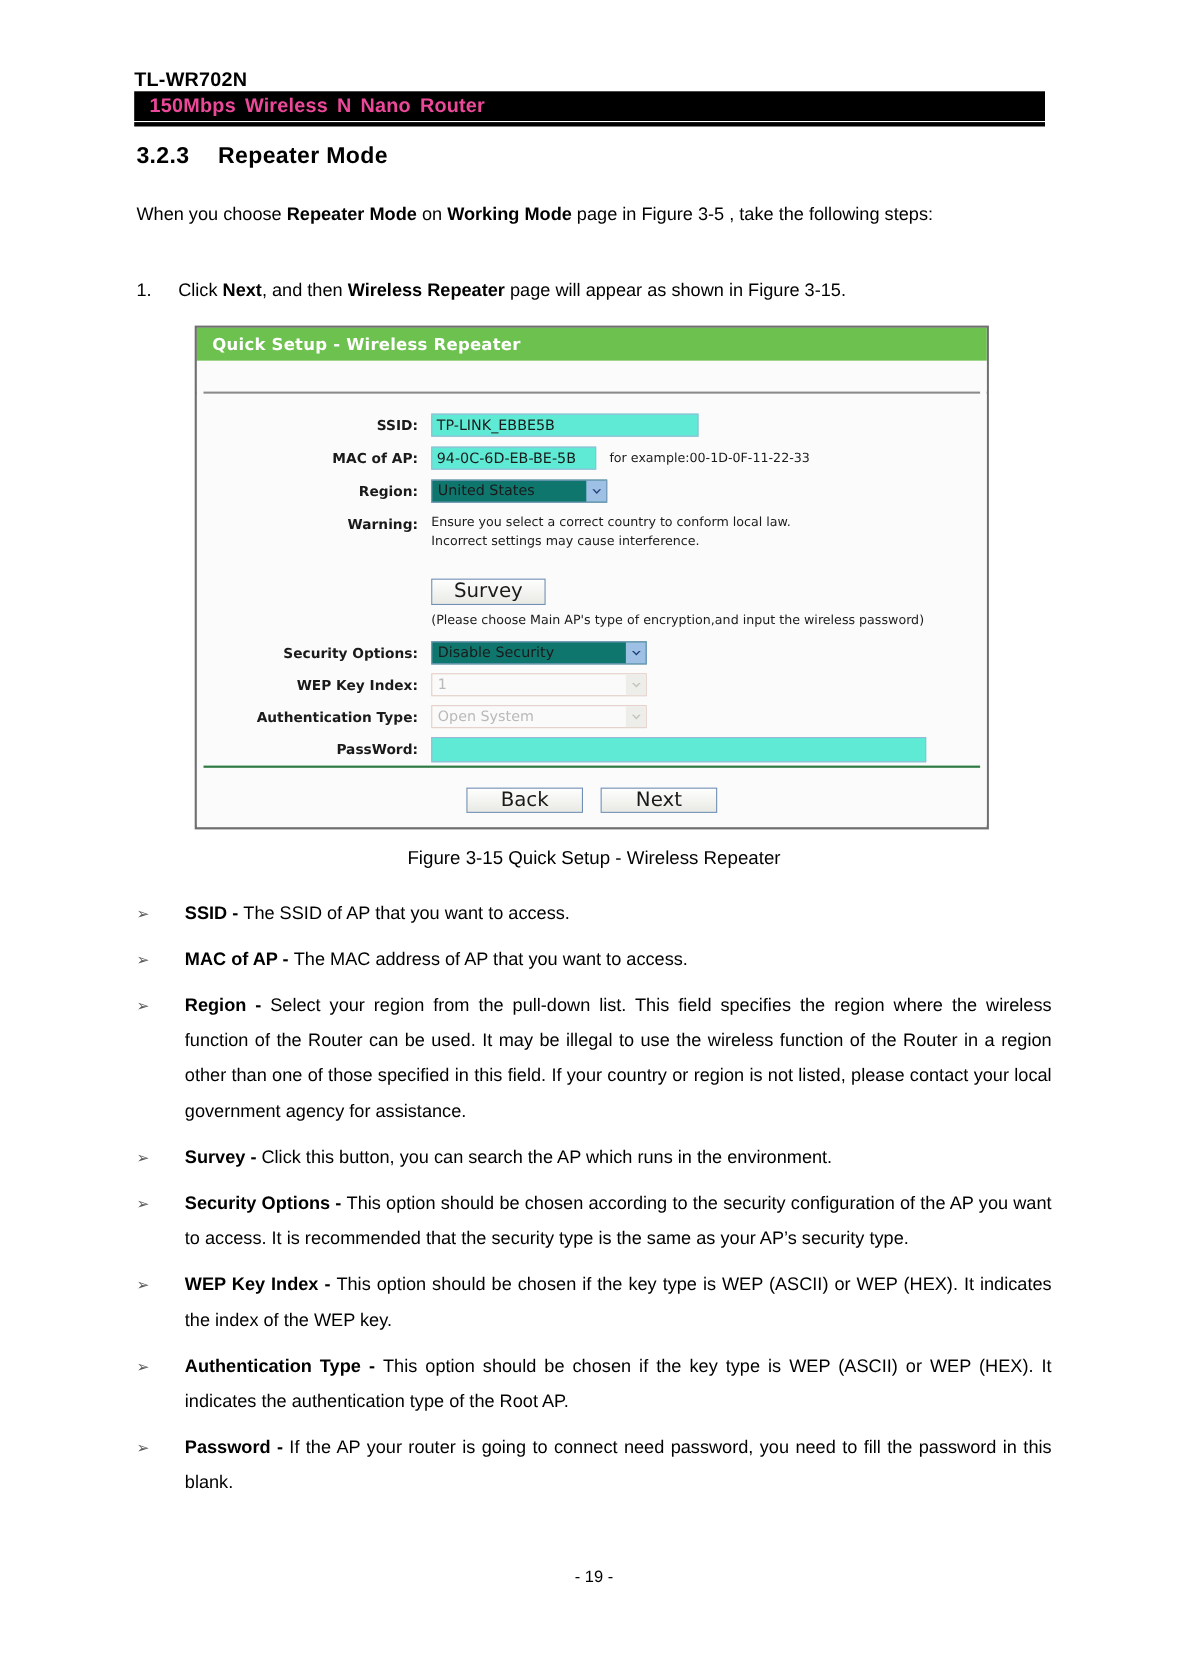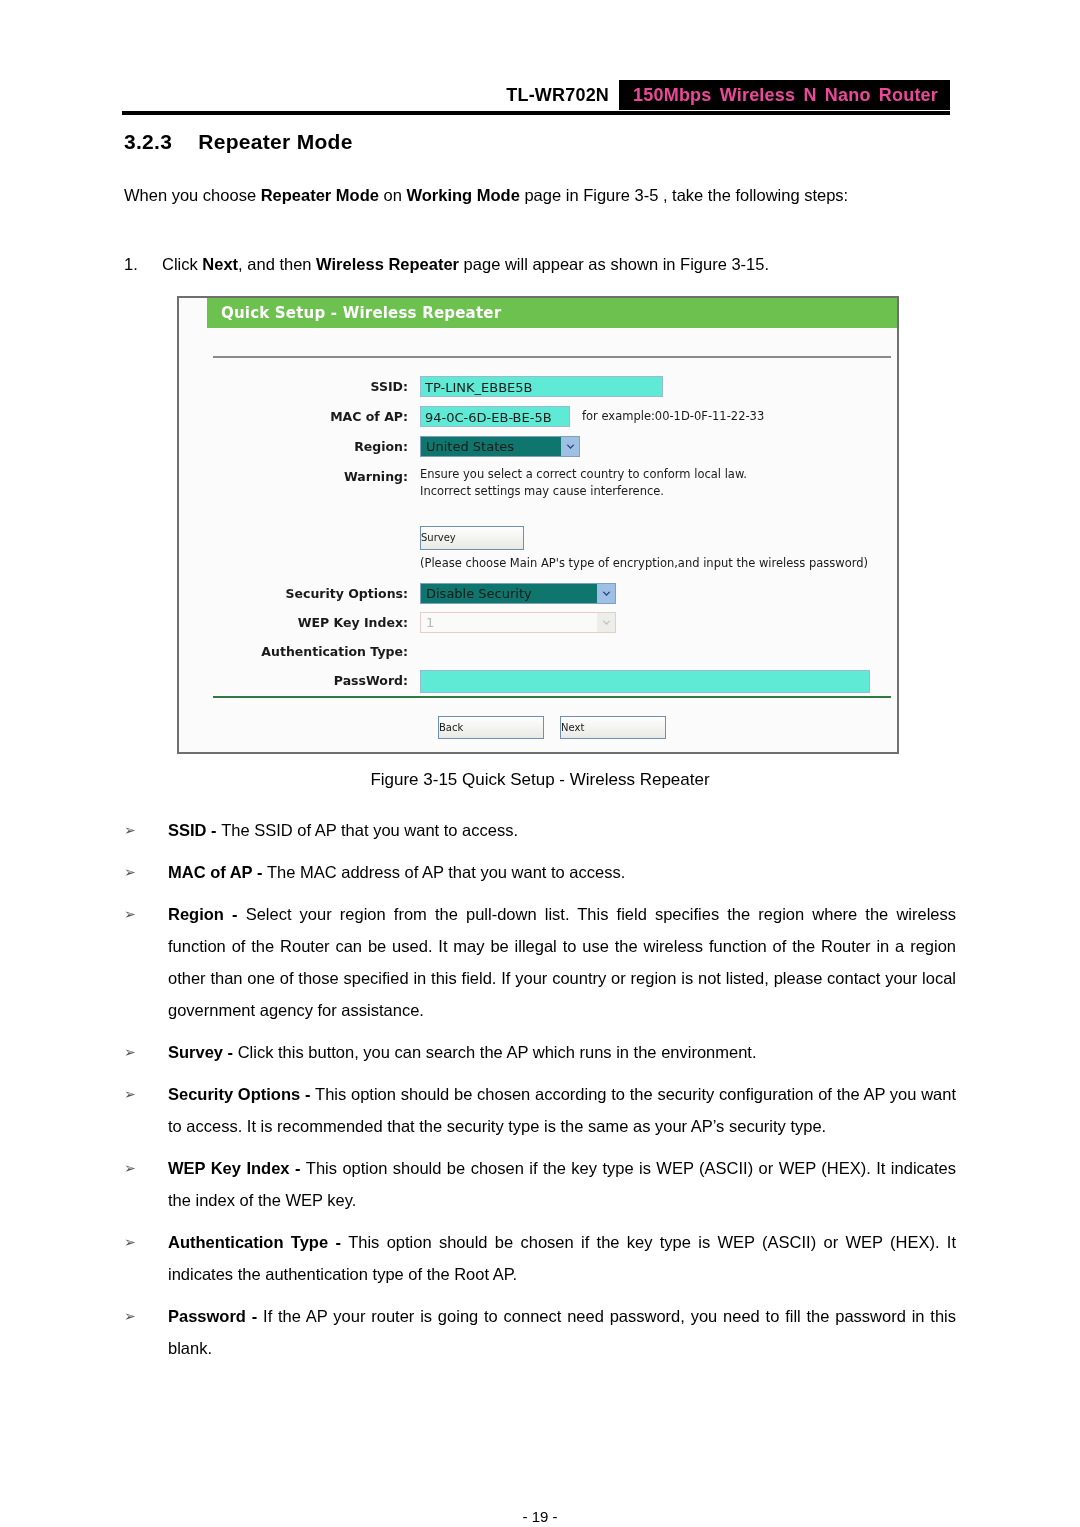--- a/index.html
+++ b/index.html
@@ -29,6 +29,7 @@
     align-items: stretch;
     justify-content: flex-end;
     height: 30px;
+    flex-direction: column;
   }
   .hdr-model {
     font-size: 18px;

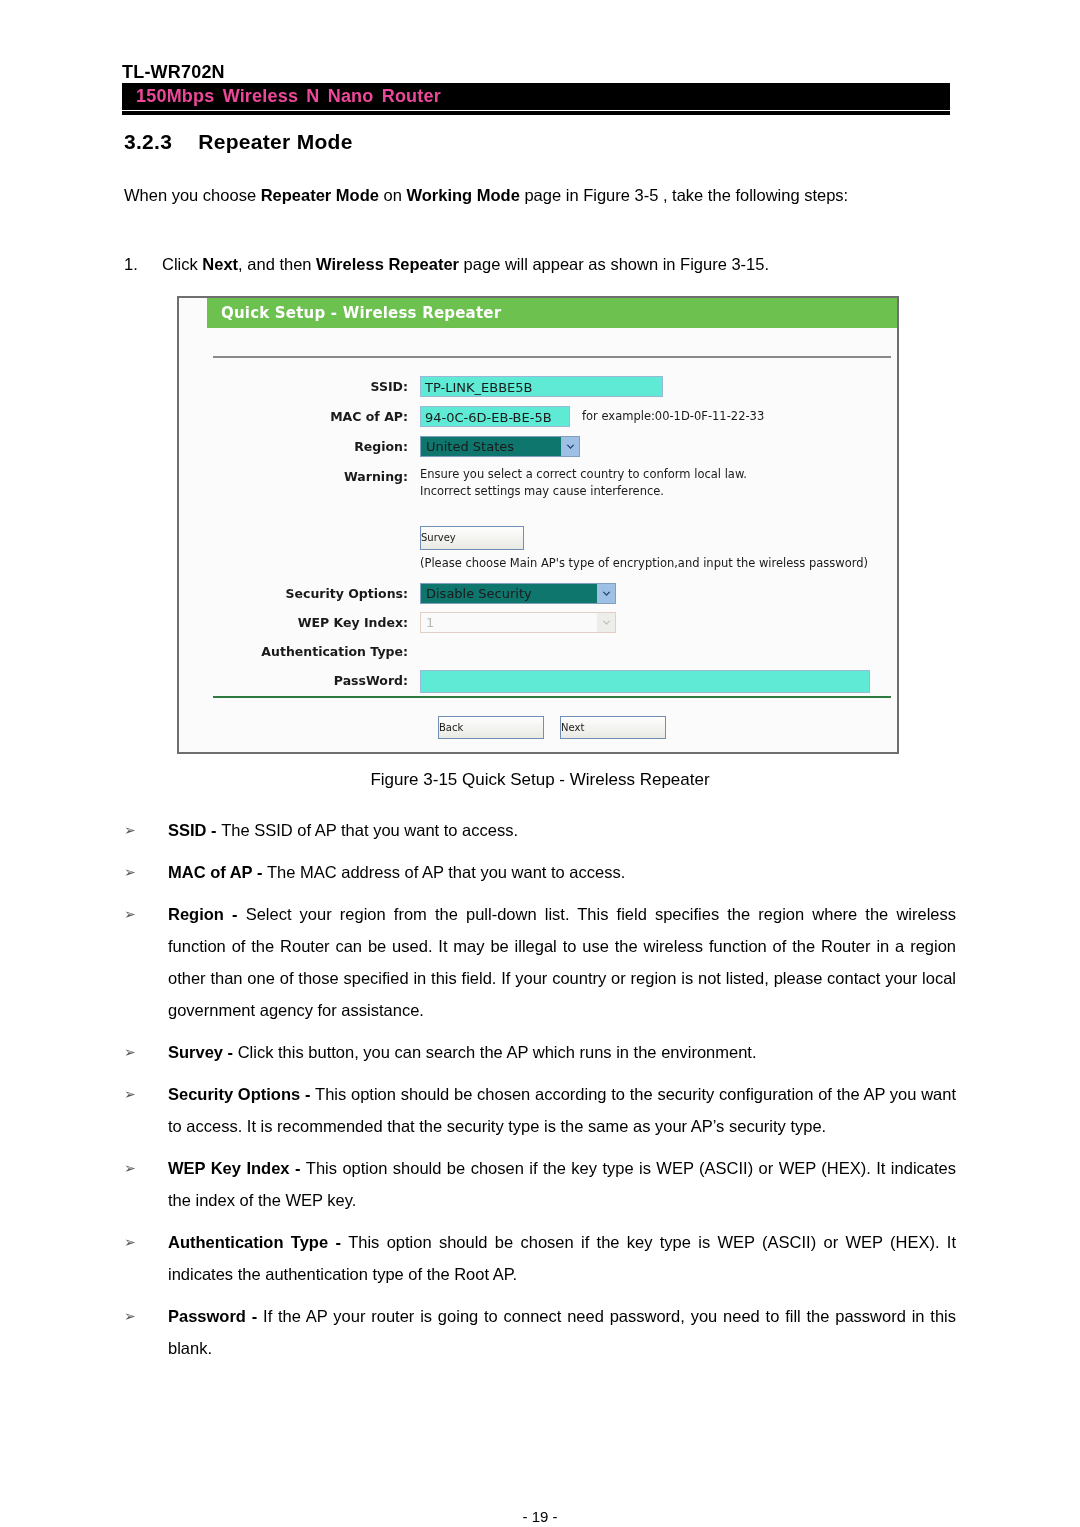--- a/index.html
+++ b/index.html
@@ -109,7 +109,6 @@
     background: #fbfbfb;
     box-sizing: border-box;
     font-family: "DejaVu Sans", sans-serif;
-    padding-left: 28px;
   }
   .rs-titlebar {
     height: 30px;

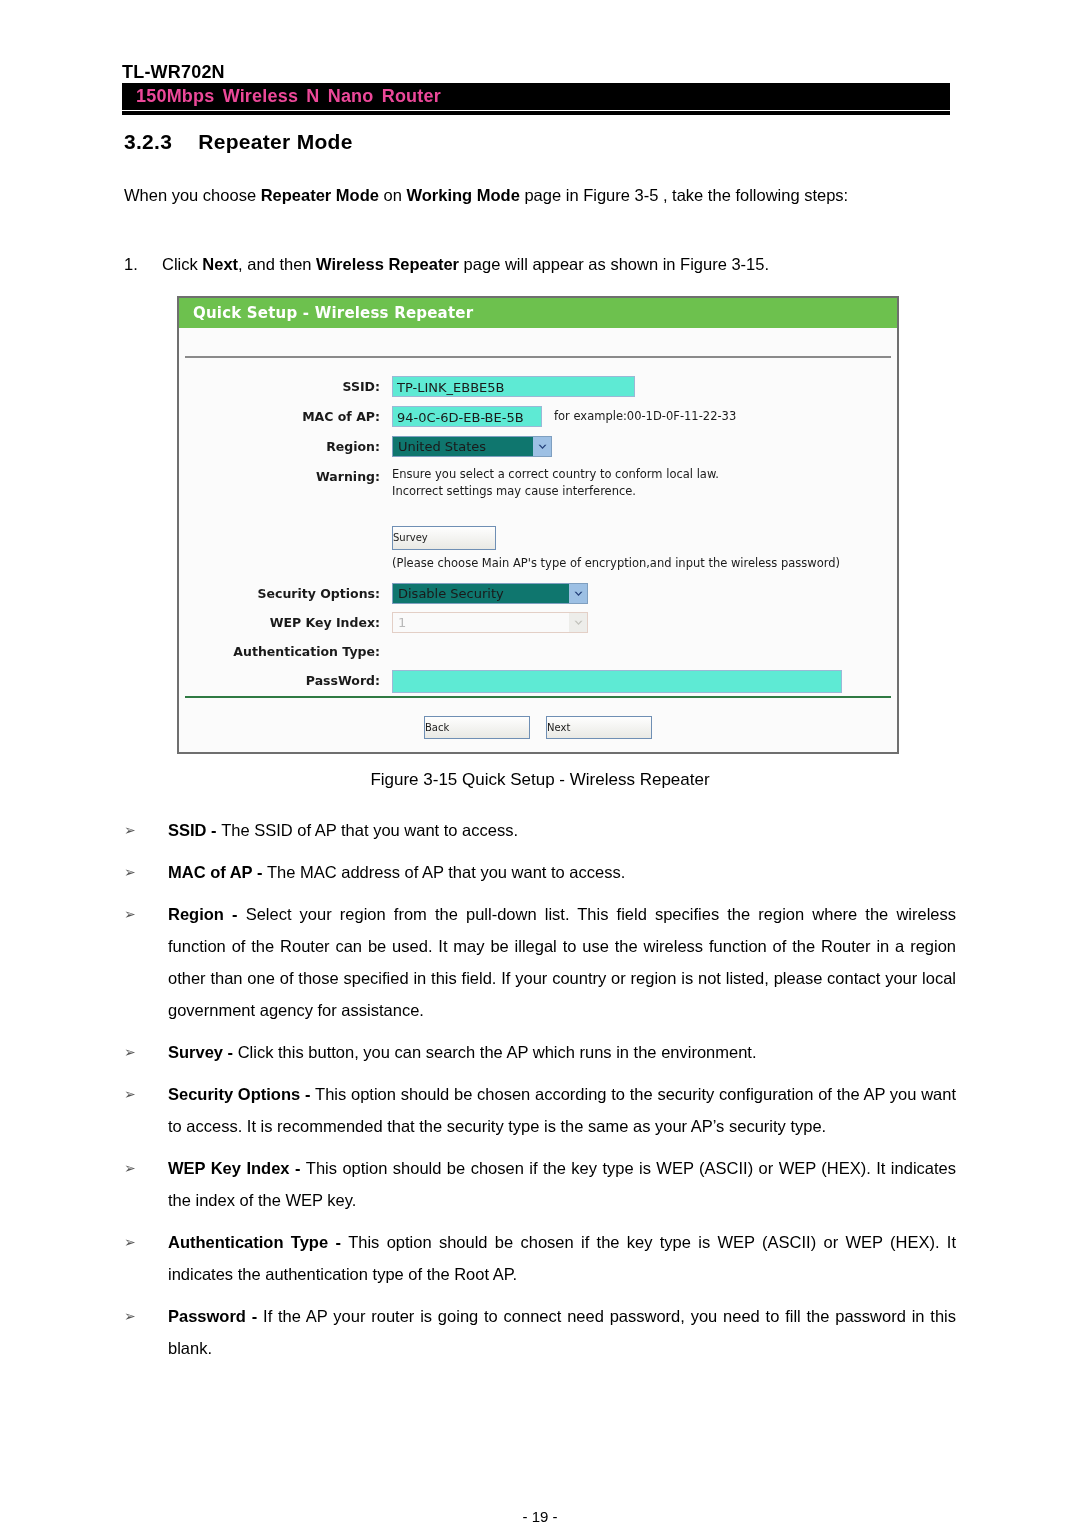--- a/index.html
+++ b/index.html
@@ -221,8 +221,9 @@
     display: inline-block;
     border: 1px solid #6f8fb4;
     background: linear-gradient(#fefefe, #e9e9e4);
-    font-size: 10px;
-    color: #1a1a1a;
+    font-size: 18px;
+    color: #1a1a1a;
+    text-align: center;
     box-sizing: border-box;
     font-family: "DejaVu Sans", sans-serif;
   }

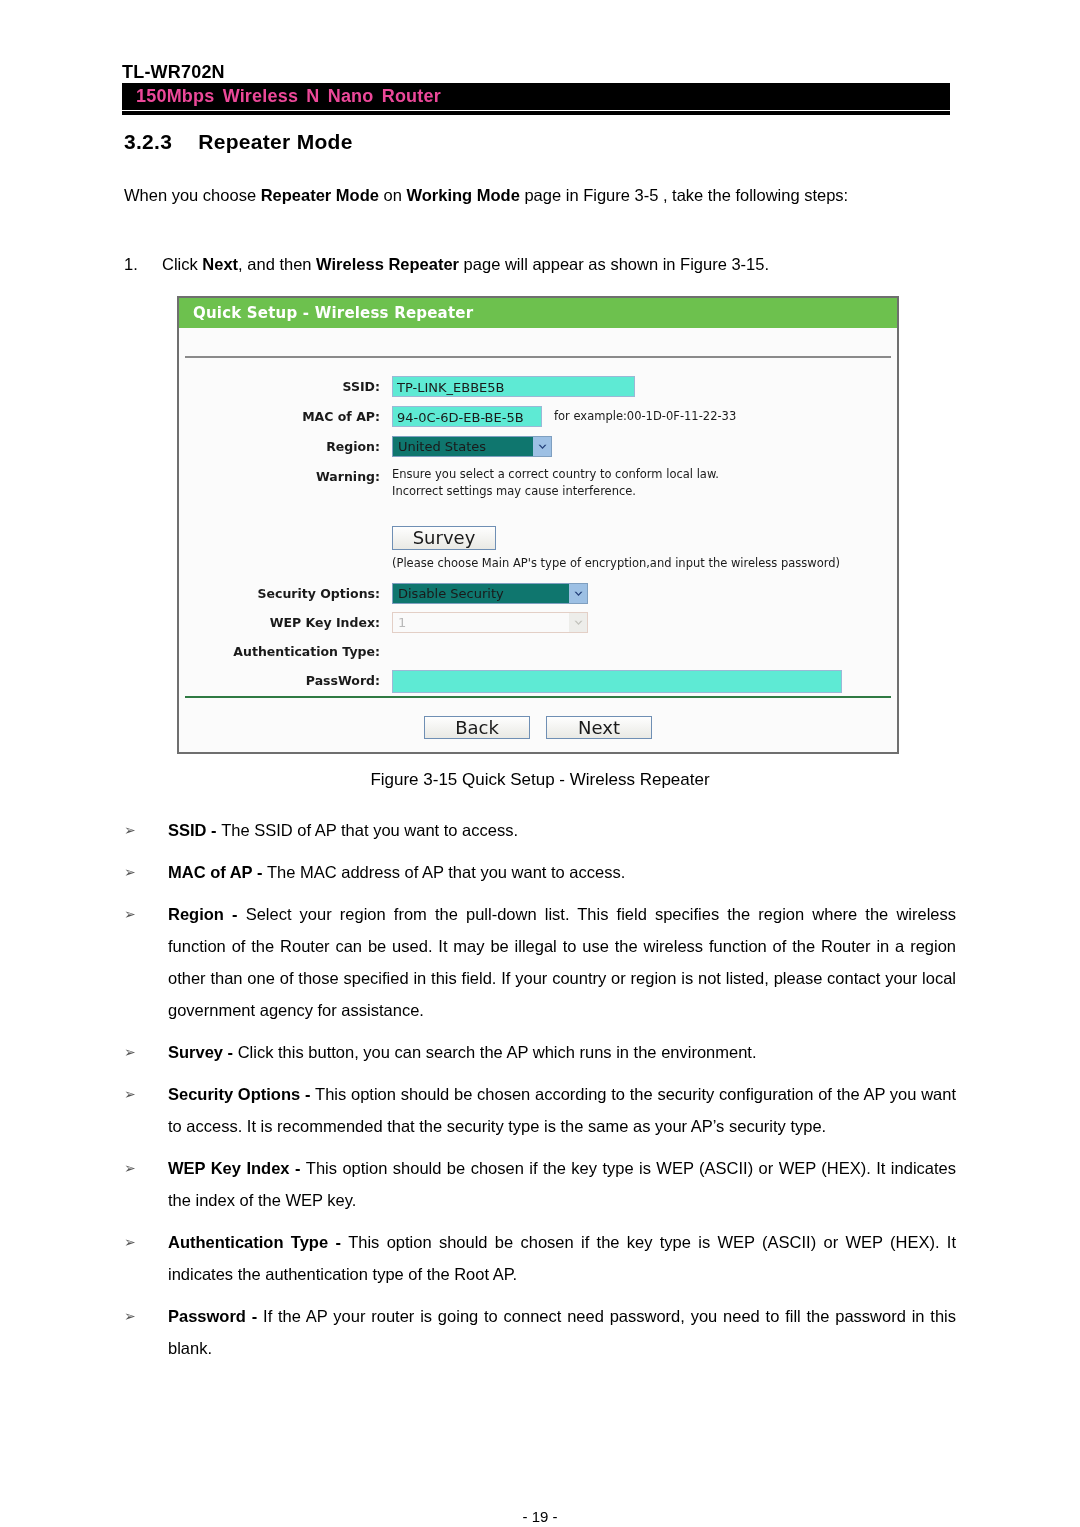--- a/index.html
+++ b/index.html
@@ -406,6 +406,16 @@
 
     <div class="rs-row" style="top:283px;">
       <div class="rs-label">Authentication Type:</div>
+      <div class="rs-field">
+        <div class="rs-select disabled" style="width:196px;">
+          <span>Open System</span>
+          <span class="arrow-box">
+            <svg width="9" height="6" viewBox="0 0 9 6">
+                <path d="M0.5 0.8 L4.5 5 L8.5 0.8 L6.8 0.8 L4.5 3.2 L2.2 0.8 Z" fill="#c2c2bb"></path>
+              </svg>
+          </span>
+        </div>
+      </div>
     </div>
 
     <div class="rs-row" style="top:312px;">

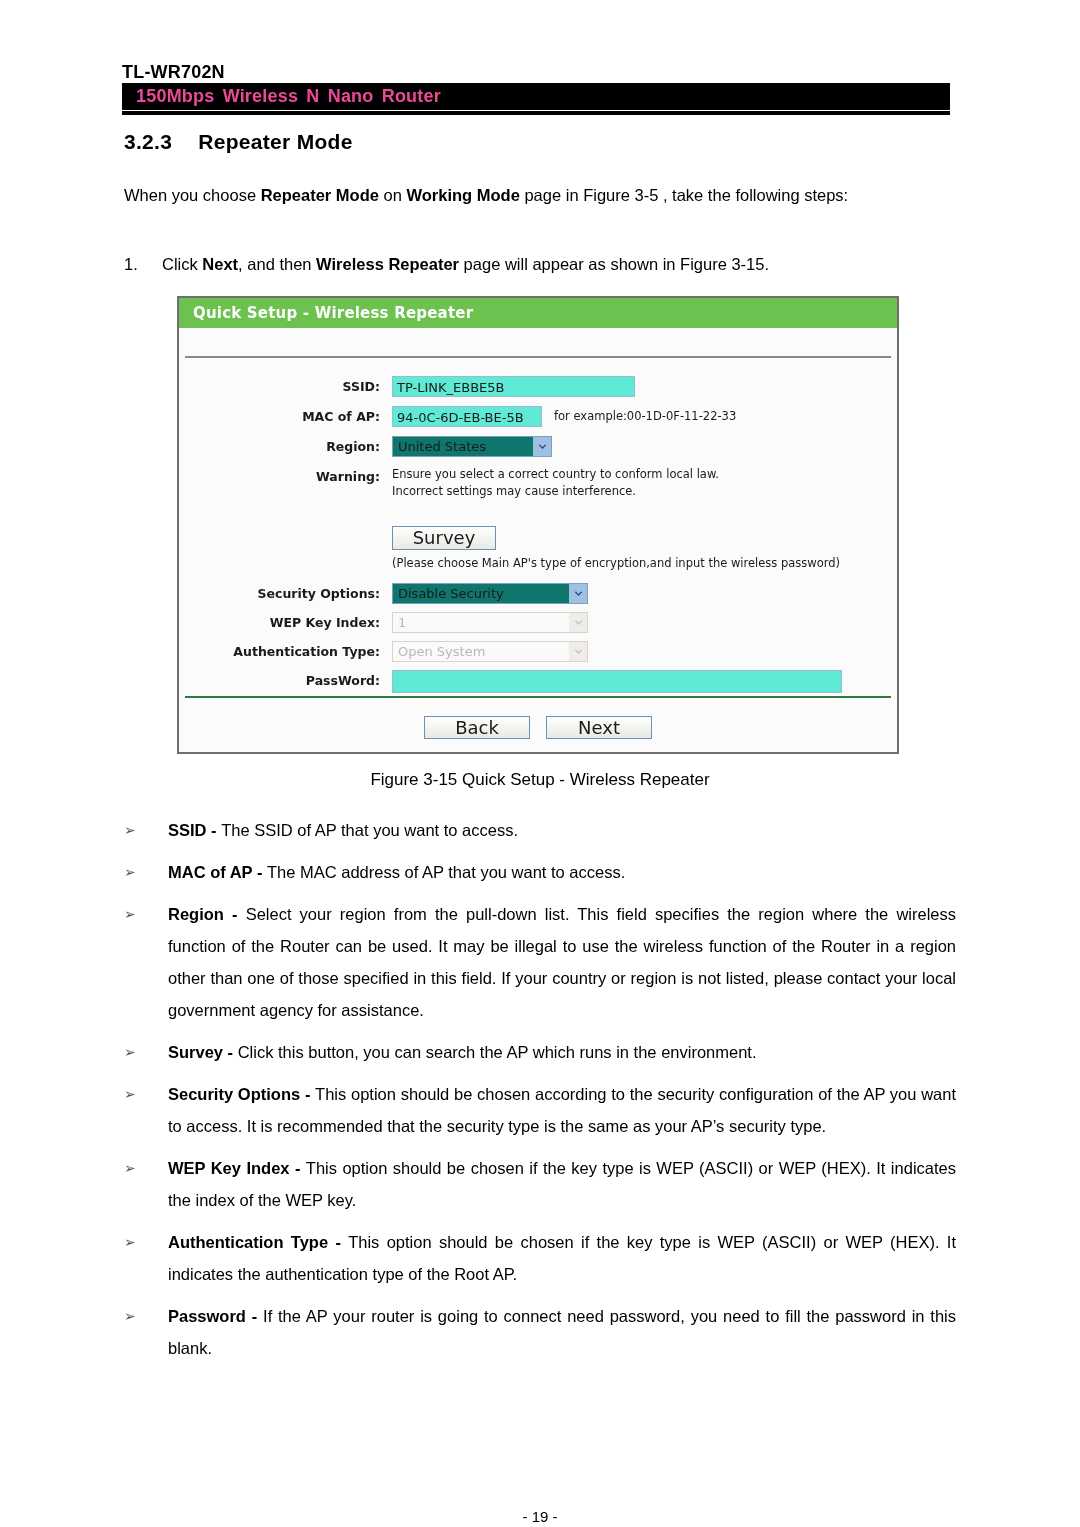--- a/index.html
+++ b/index.html
@@ -295,7 +295,7 @@
   .page-num {
     position: absolute;
     left: 0;
-    top: 1508px;
+    top: 1425px;
     width: 1080px;
     text-align: center;
     font-size: 15px;

